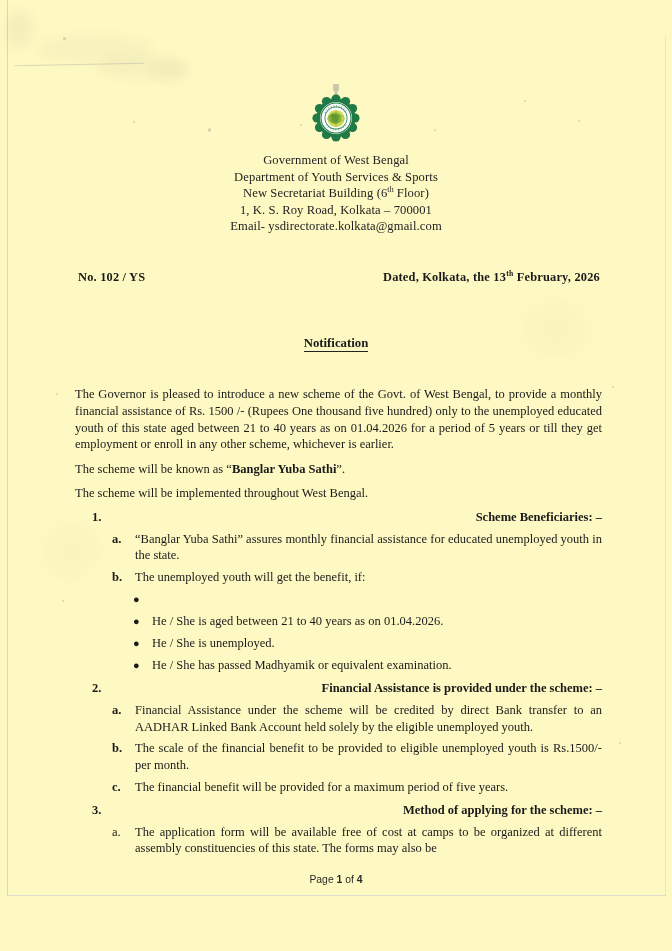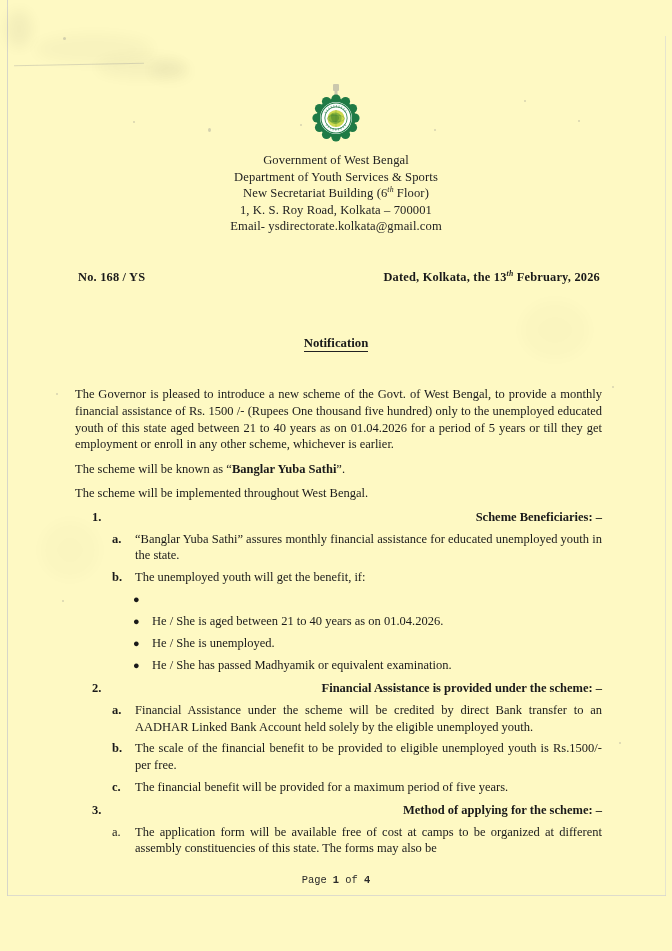--- a/index.html
+++ b/index.html
@@ -99,7 +99,6 @@
     font-size: .62em;
     vertical-align: super;
     line-height: 0;
-    font-style: italic;
   }
 
   

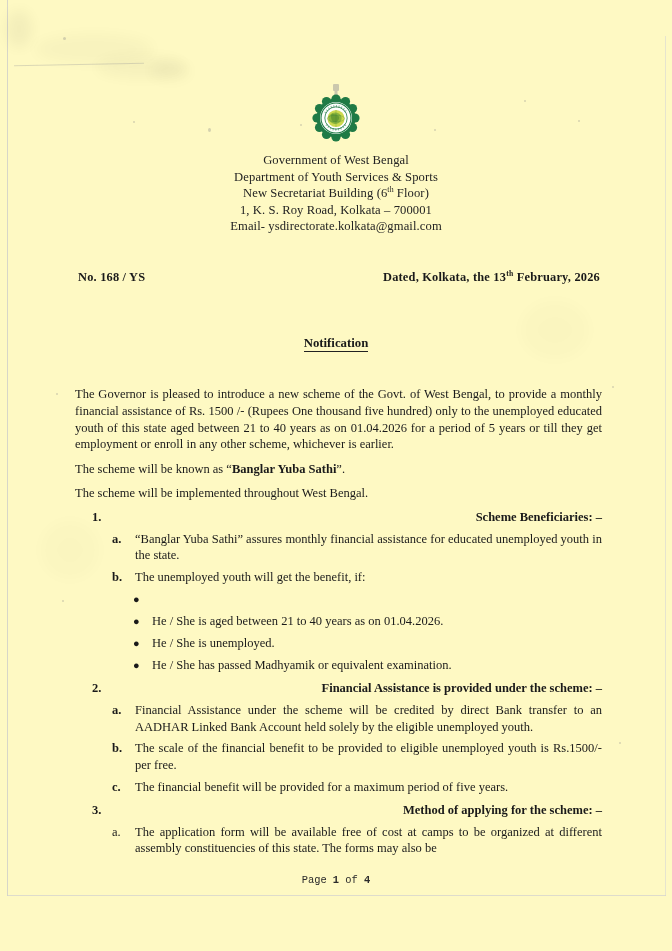--- a/index.html
+++ b/index.html
@@ -286,7 +286,7 @@
   </div>
 
   <div id="refrow">
-    <div class="ref-no">No. 168 / YS</div>
+    <div class="ref-no">No. 102 / YS</div>
     <div class="ref-date"><span>Dated, Kolkata, the 13</span><sup>th</sup><span> February, 2026</span></div>
   </div>
 

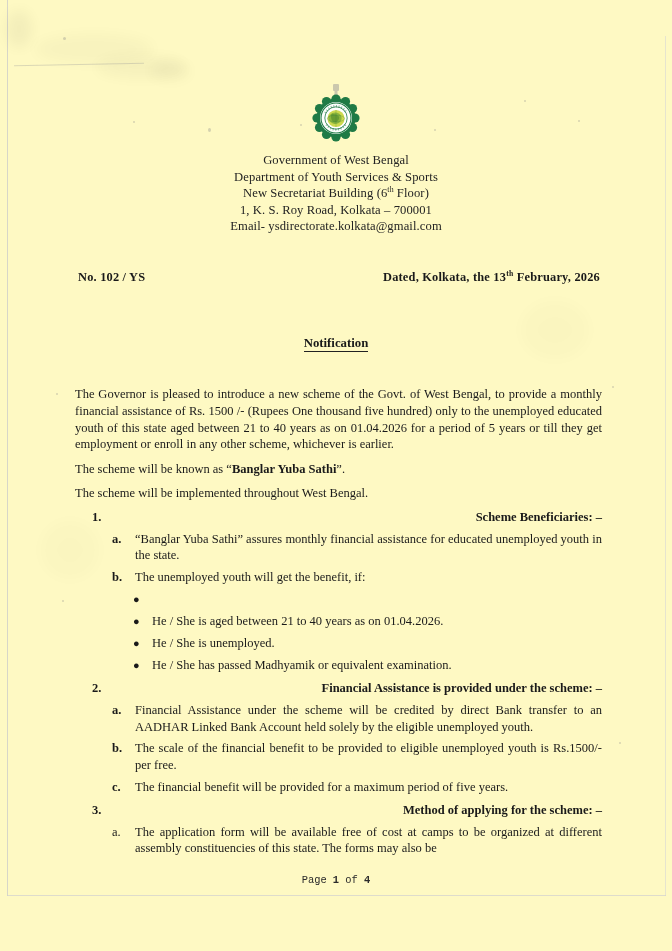--- a/index.html
+++ b/index.html
@@ -344,7 +344,7 @@
     </div>
     <div class="lvl2">
       <span class="marker">b.</span>
-      <span class="body-txt">The scale of the financial benefit to be provided to eligible unemployed youth is Rs.1500/- per free.</span>
+      <span class="body-txt">The scale of the financial benefit to be provided to eligible unemployed youth is Rs.1500/- per month.</span>
     </div>
     <div class="lvl2">
       <span class="marker">c.</span>

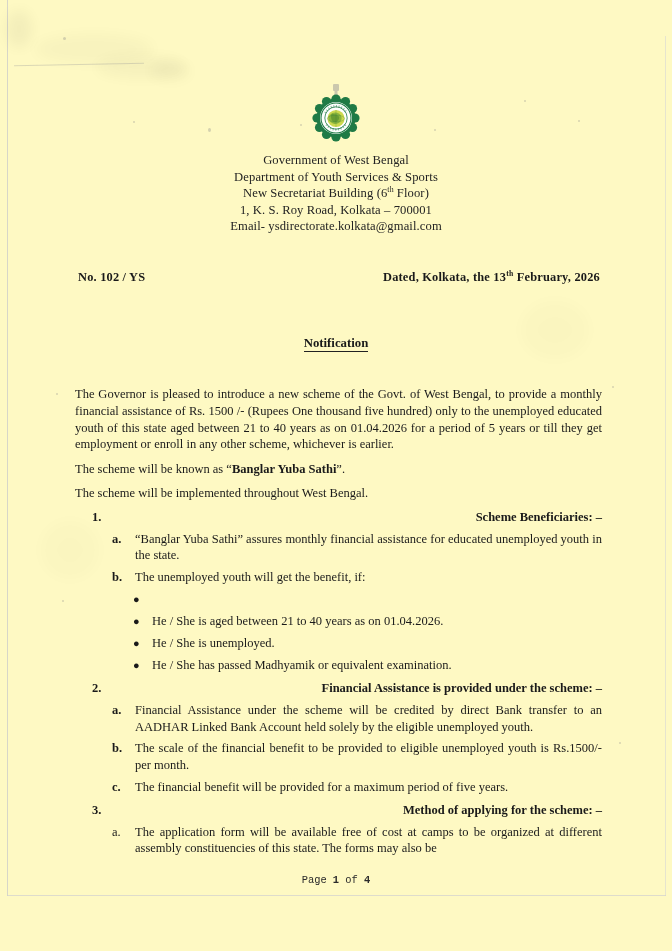--- a/index.html
+++ b/index.html
@@ -201,7 +201,7 @@
     left: 0; right: 0;
     top: 874px;
     text-align: center;
-    font-family: Liberation Mono, monospace;
+    font-family: Liberation Sans, sans-serif;
     font-size: 10.4px;
     color: #2a2a2a;
   }

